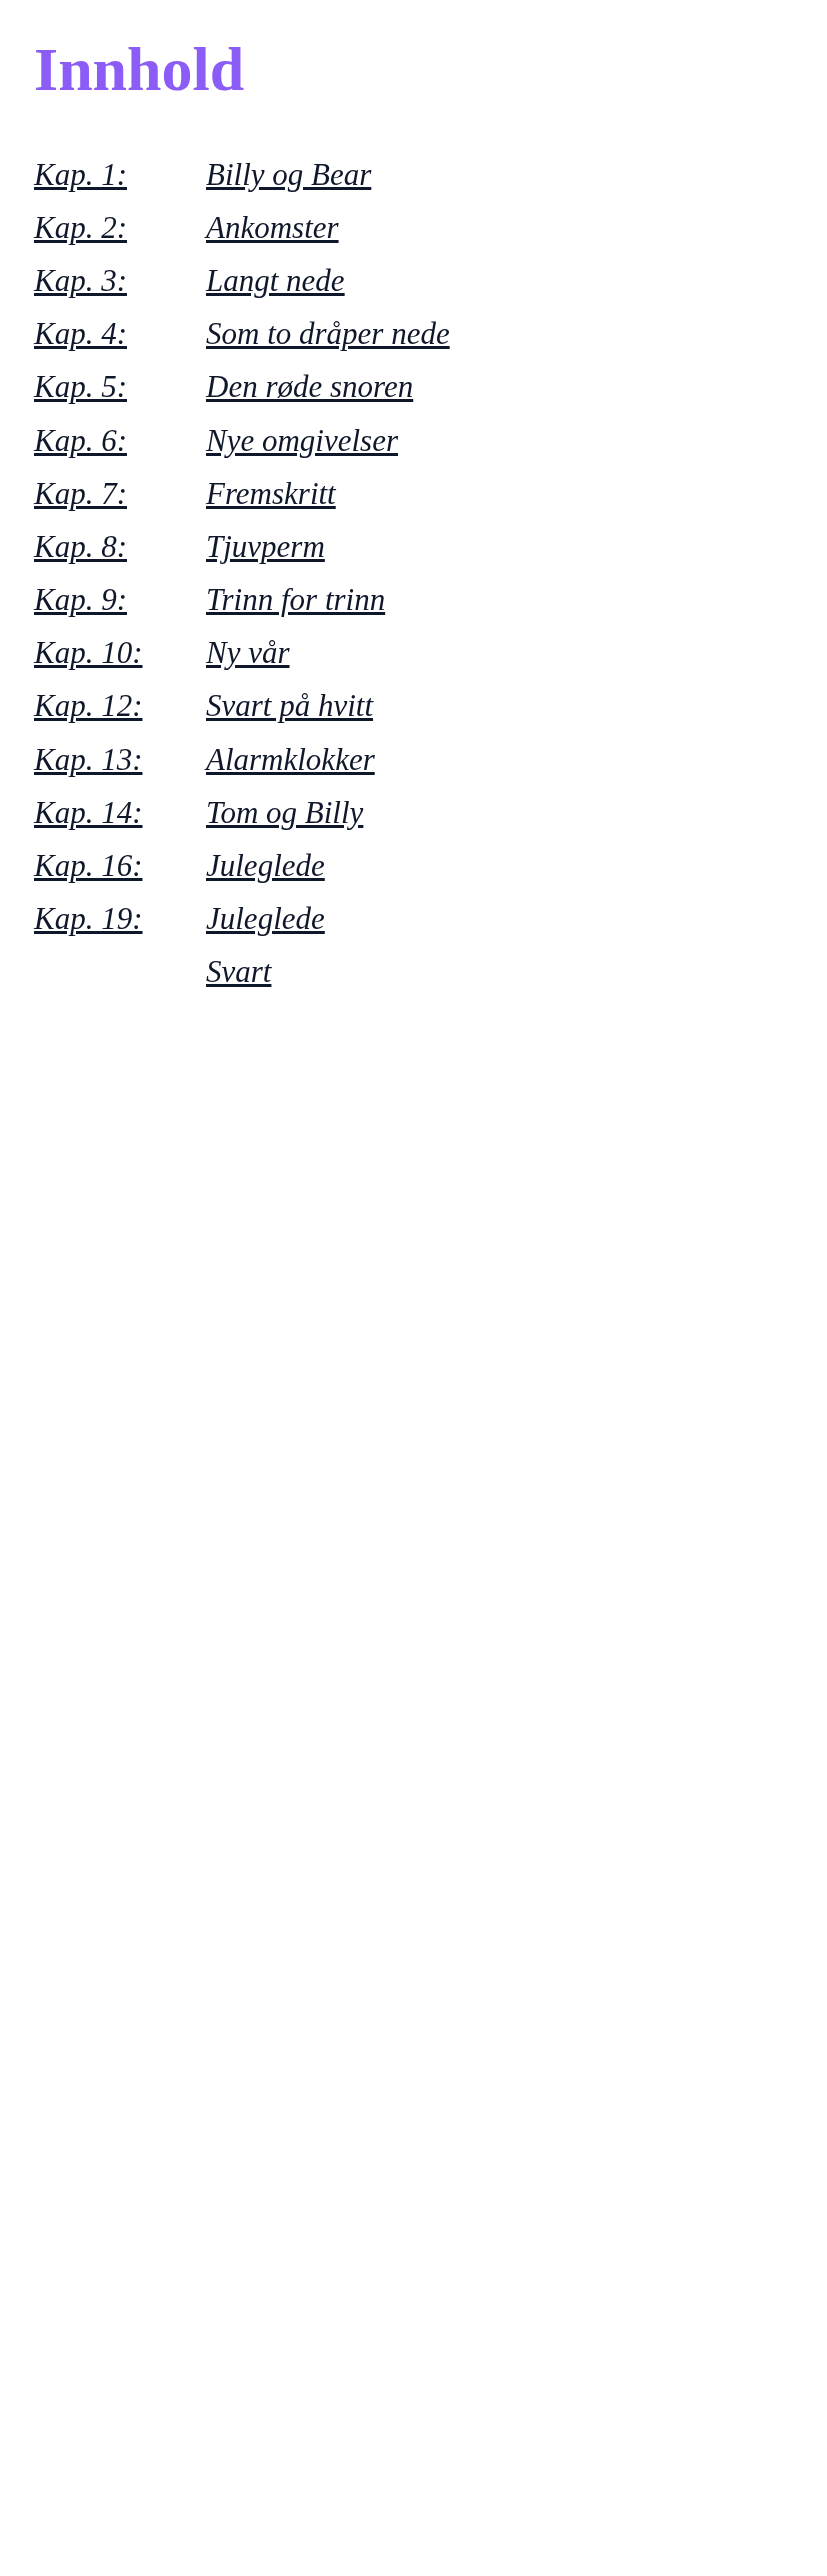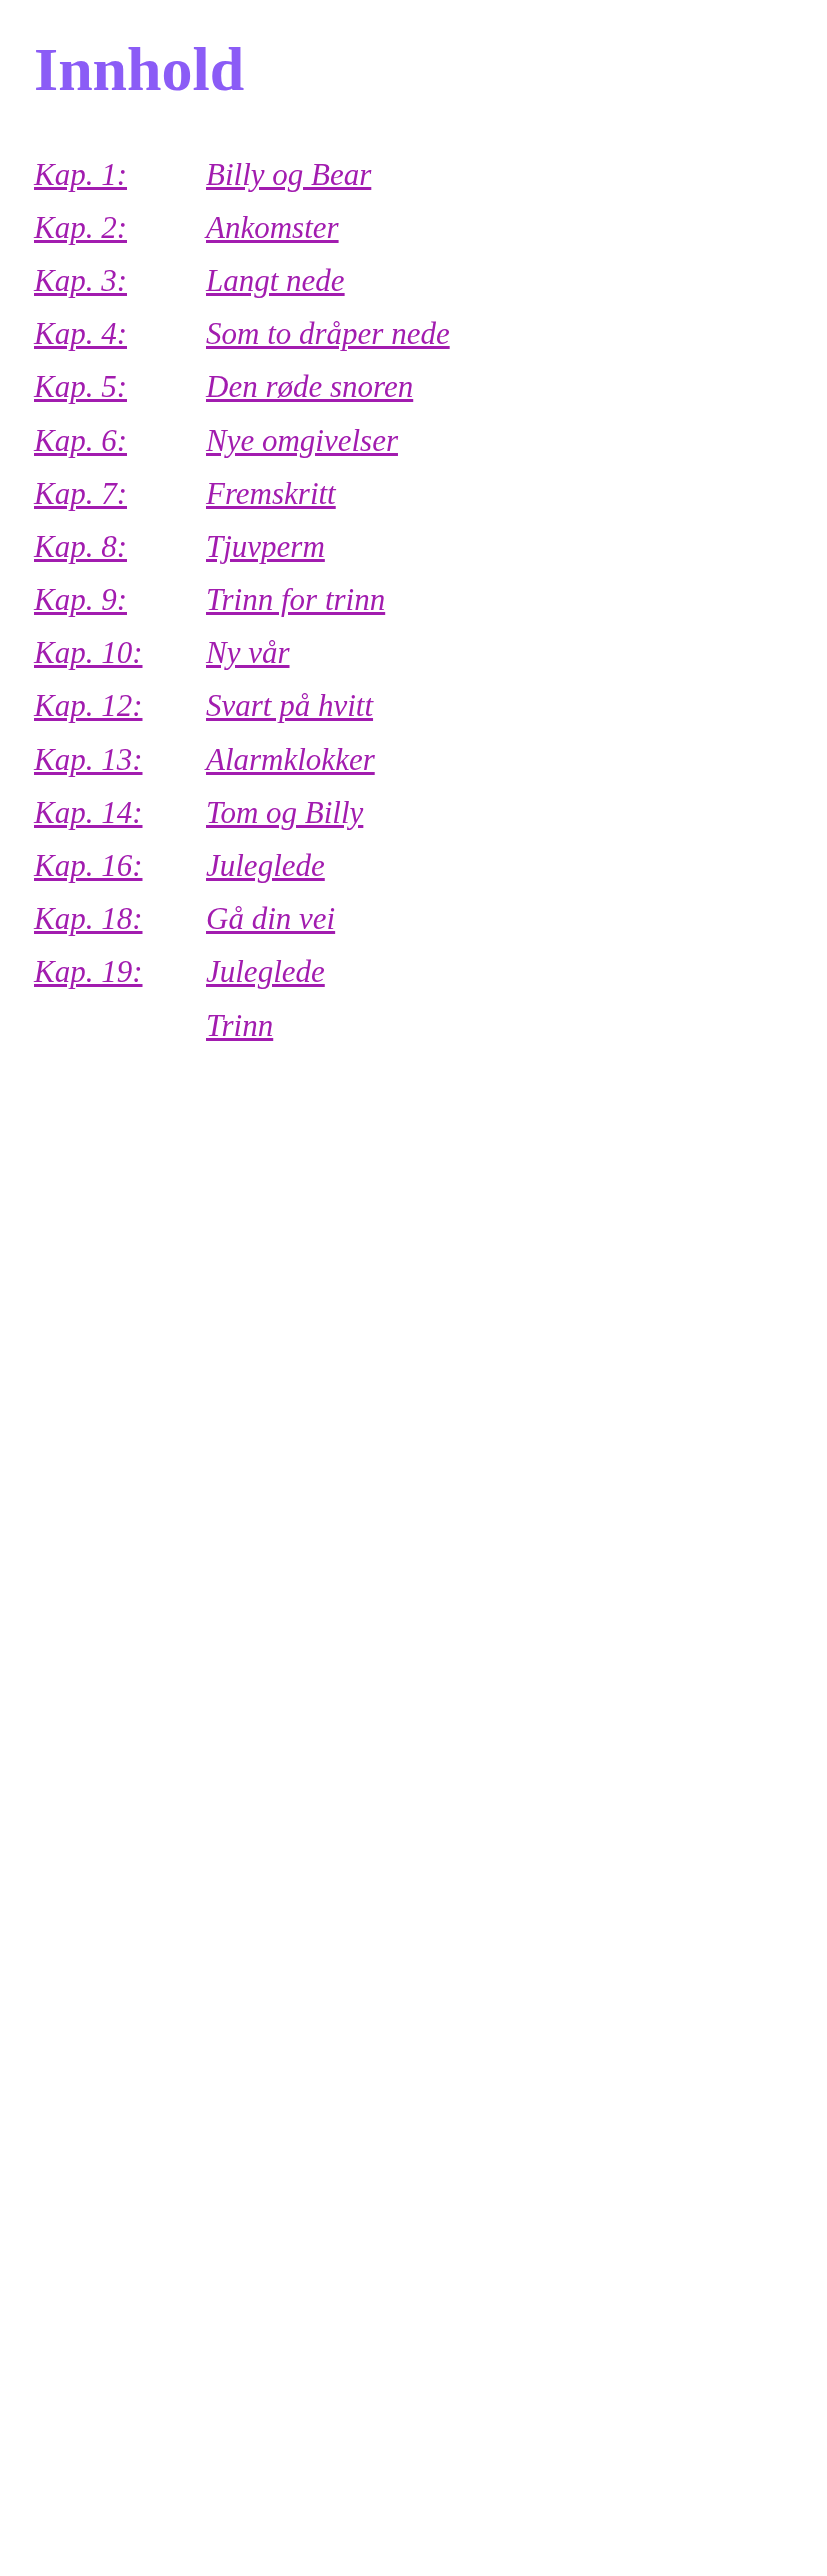--- a/index.html
+++ b/index.html
@@ -40,7 +40,7 @@
     }
 
     .toc-link {
-      color: #a21caf;
+      color: #0f172a;
       text-decoration: underline;
       font-size: 31px;
       font-style: italic;

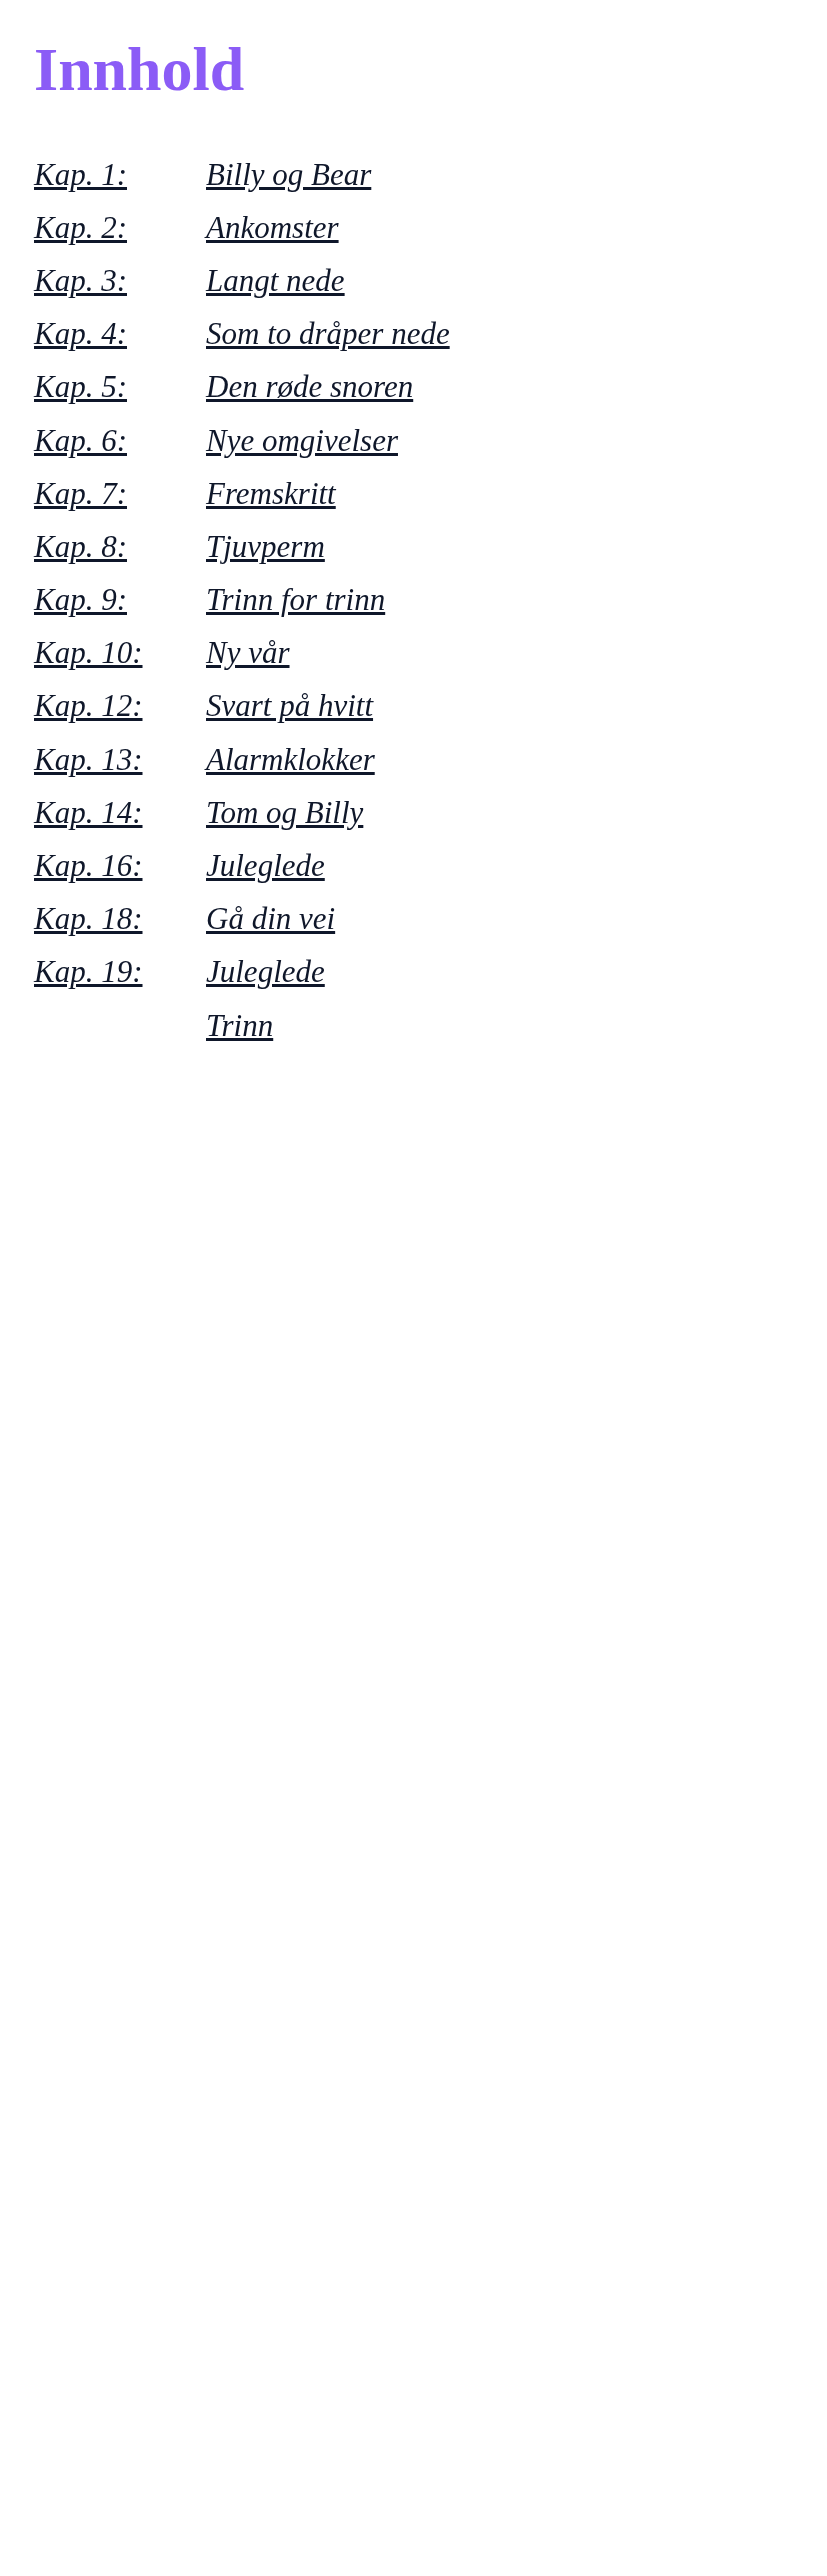--- a/index.html
+++ b/index.html
@@ -116,10 +116,6 @@
         <td><a href="#" class="toc-link">Juleglede</a></td>
       </tr>
       <tr>
-        <td><a href="#" class="toc-link">Kap. 18:</a></td>
-        <td><a href="#" class="toc-link">Gå din vei</a></td>
-      </tr>
-      <tr>
         <td><a href="#" class="toc-link">Kap. 19:</a></td>
         <td><a href="#" class="toc-link">Juleglede</a></td>
       </tr>

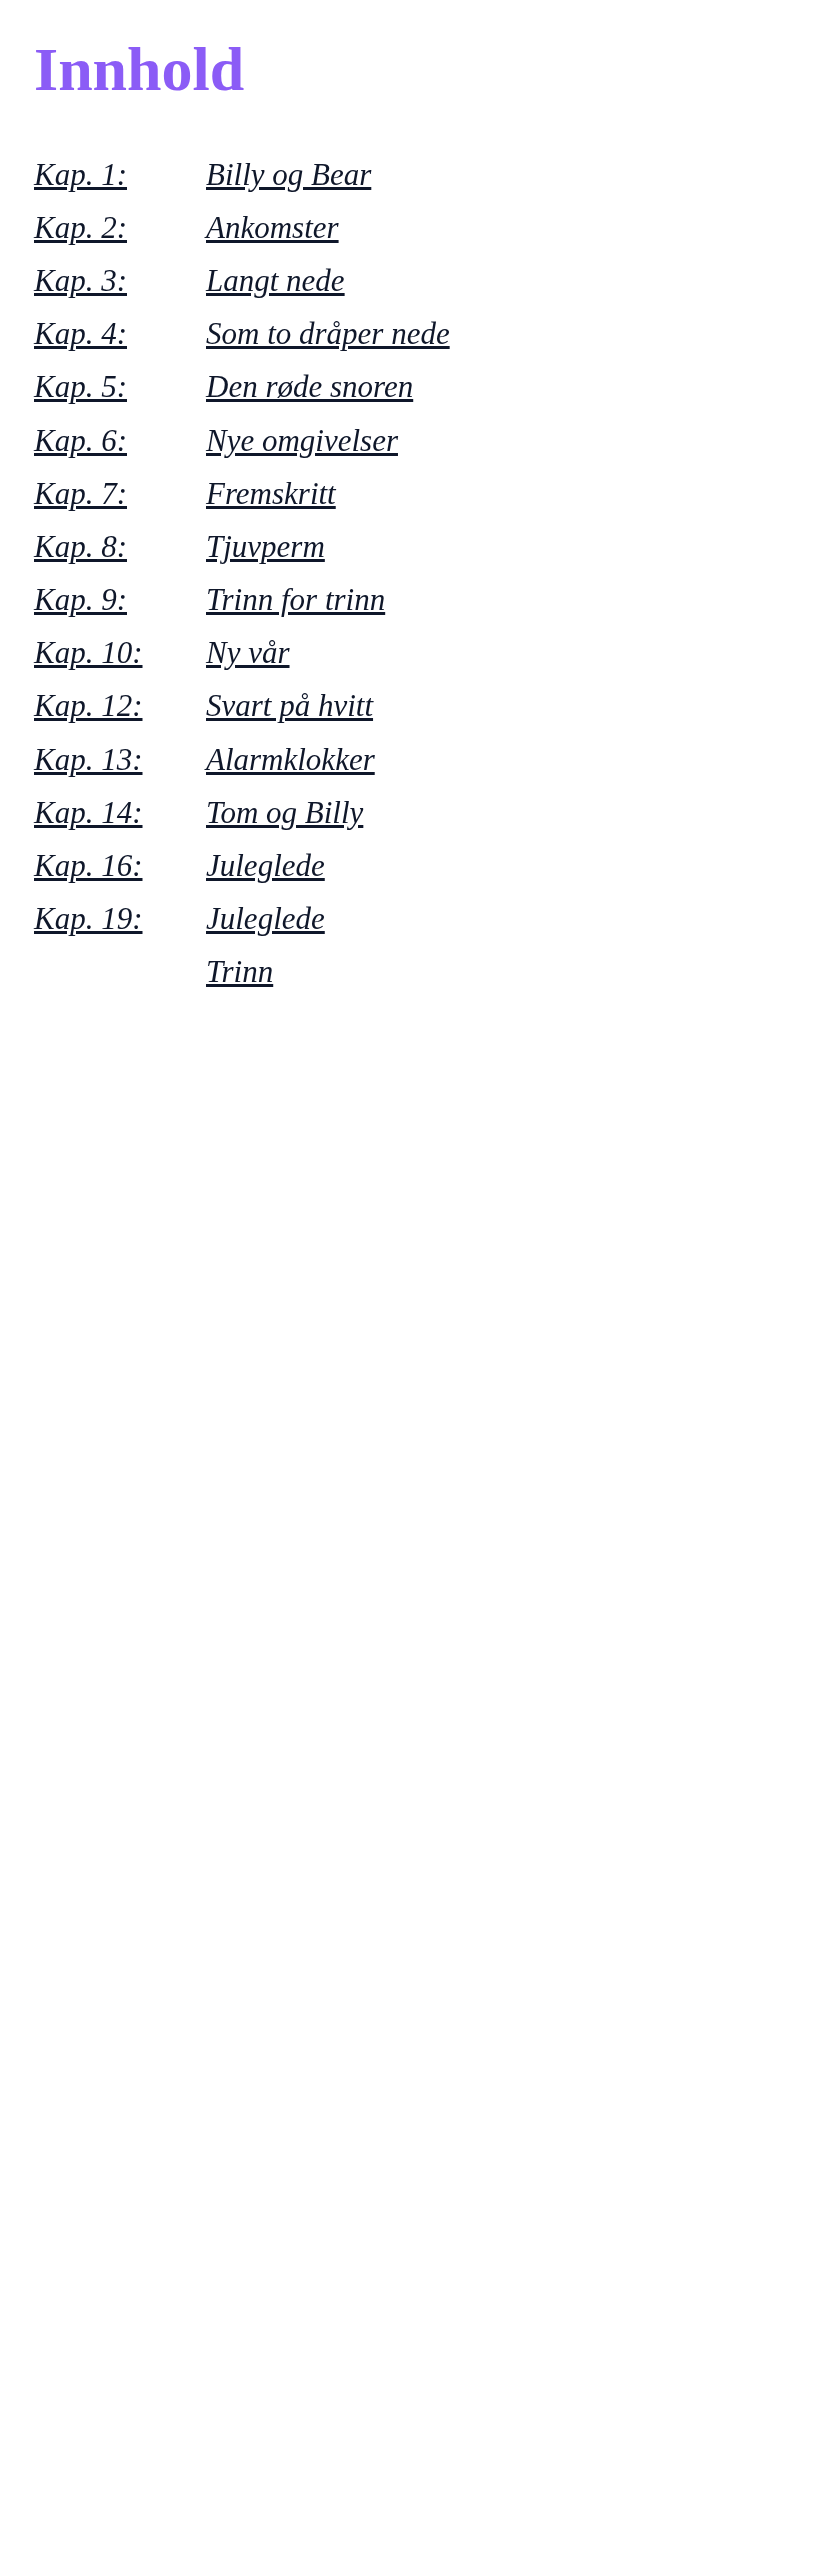--- a/index.html
+++ b/index.html
@@ -121,7 +121,7 @@
       </tr>
       <tr class="thanks-row">
         <td></td>
-        <td><a href="#" class="toc-link">Trinn</a></td>
+        <td><a href="#" class="toc-link">Svart</a></td>
       </tr>
     </tbody>
 </table>

